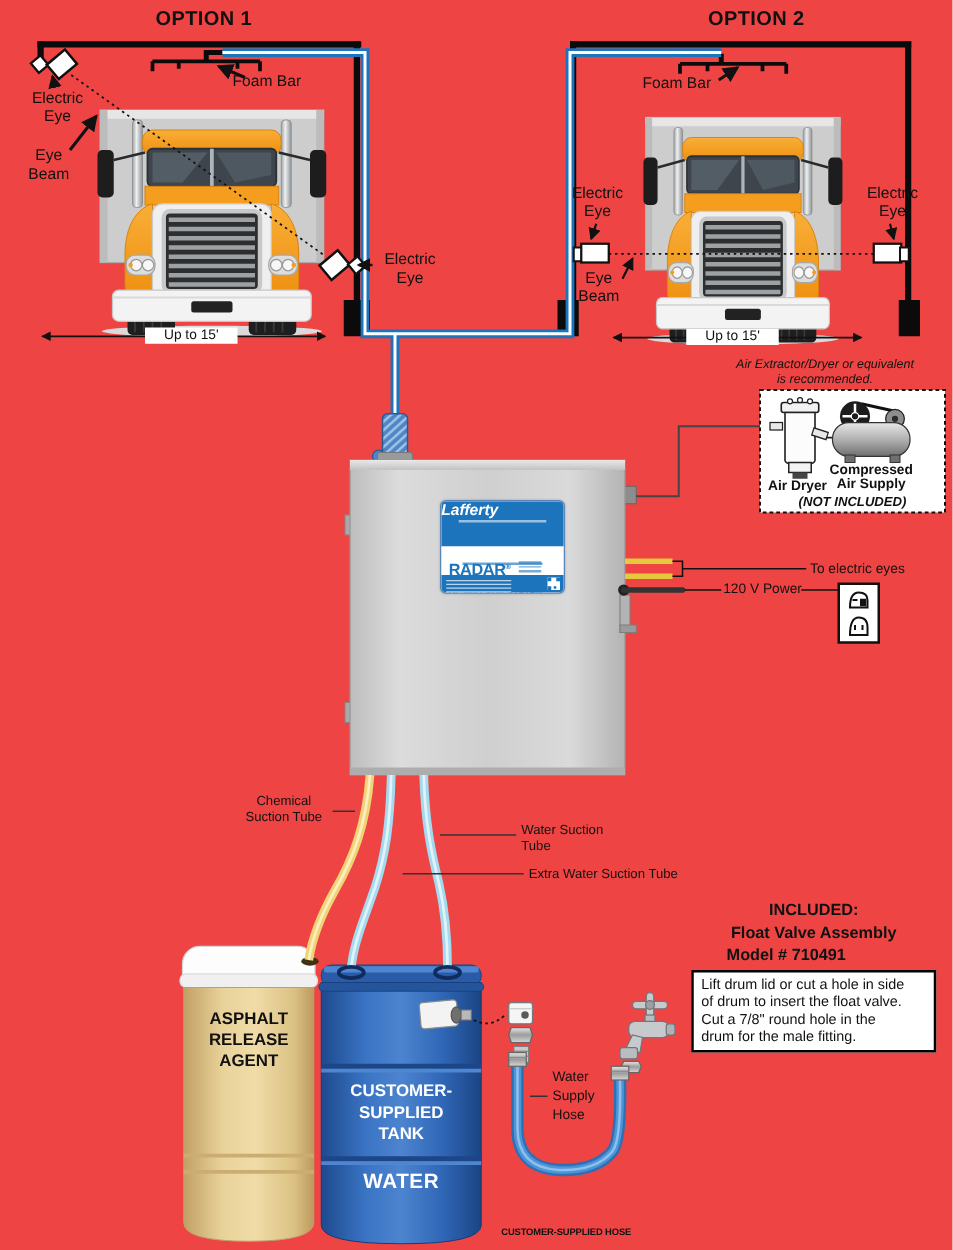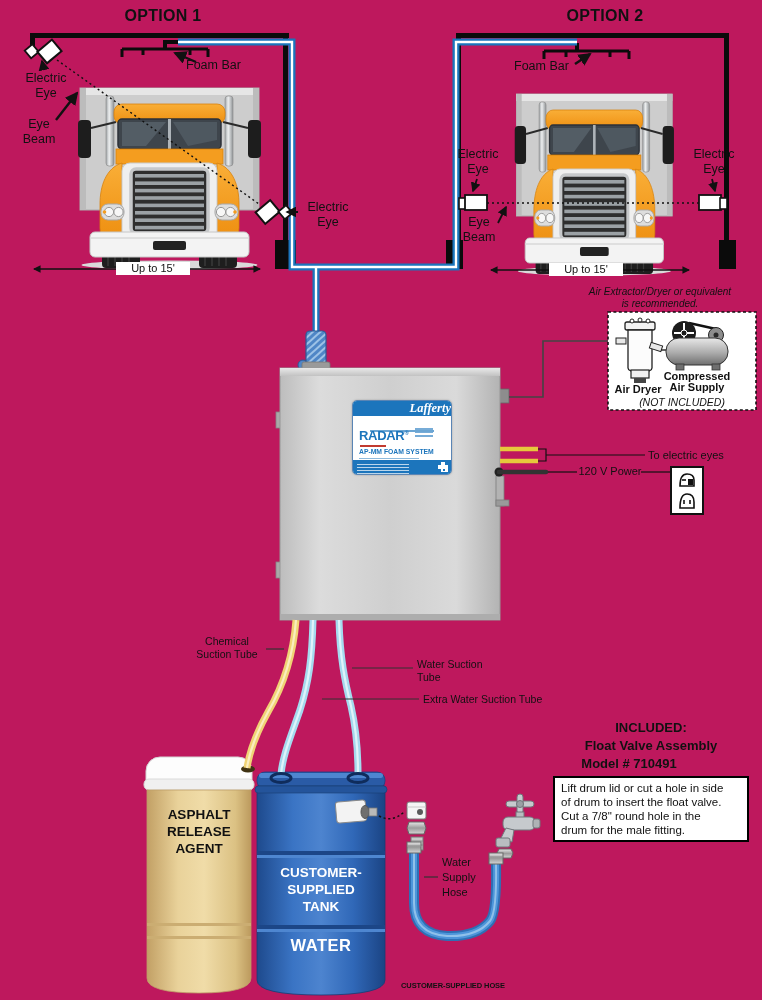--- a/index.html
+++ b/index.html
@@ -3,7 +3,7 @@
 <meta charset="utf-8">
 <style>
   html,body{margin:0;padding:0;background:#fff;}
-  #stage{position:relative;width:762px;height:1000px;background:#be185d;overflow:hidden;
+  #stage{position:relative;width:762px;height:1000px;background:#ef4444;overflow:hidden;
          font-family:"Liberation Sans", sans-serif;color:#111;}
   #art{position:absolute;left:0;top:0;}
   .lbl{position:absolute;white-space:pre-line;color:#111;line-height:1.18;}

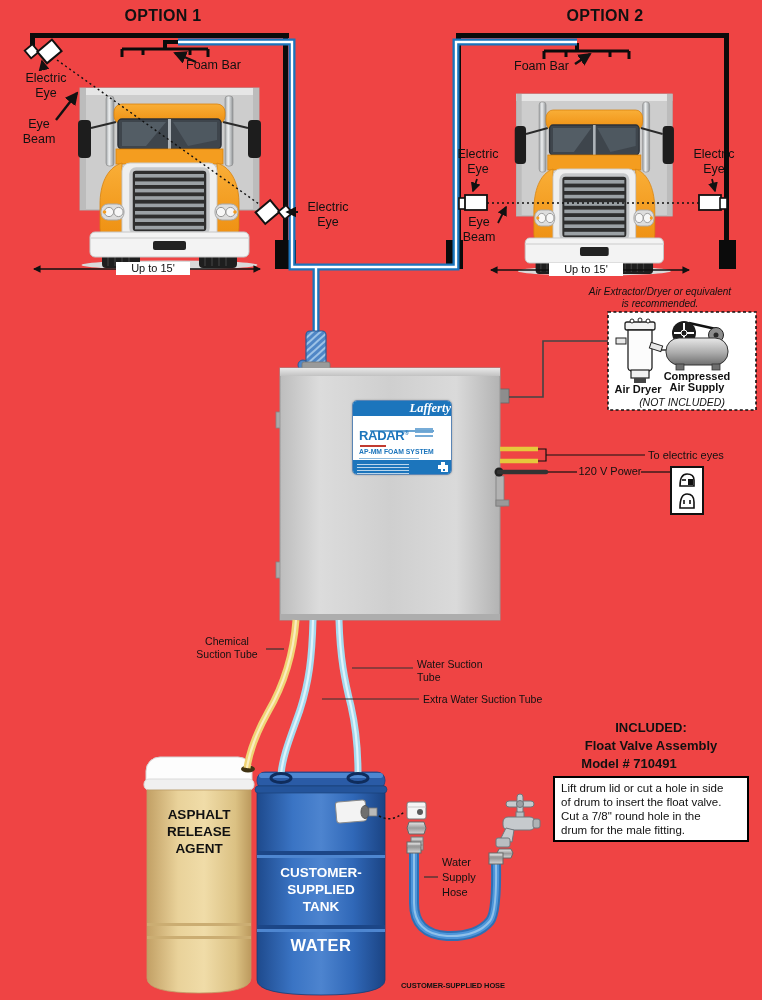--- a/index.html
+++ b/index.html
@@ -27,7 +27,7 @@
   
   .unit-label{position:absolute;left:352px;top:400px;width:98px;height:73px;border-radius:5px;
               overflow:hidden;border:1px solid #5a85b5;background:#fff;box-shadow:0 0 2px rgba(0,0,0,.25);}
-  .ul-head{background:#1C75BC;height:15px;text-align:right;font-family:Liberation Serif, serif;}
+  .ul-head{background:#1C75BC;height:36px;text-align:left;}
   .ul-brand{color:#fff;font-style:italic;font-weight:800;font-size:12.5px;line-height:15px;}
   .ul-tag{margin:0 auto;width:70px;height:2px;background:#fff;opacity:.55;}
   .ul-url{height:6px;text-align:center;padding-top:2px;}

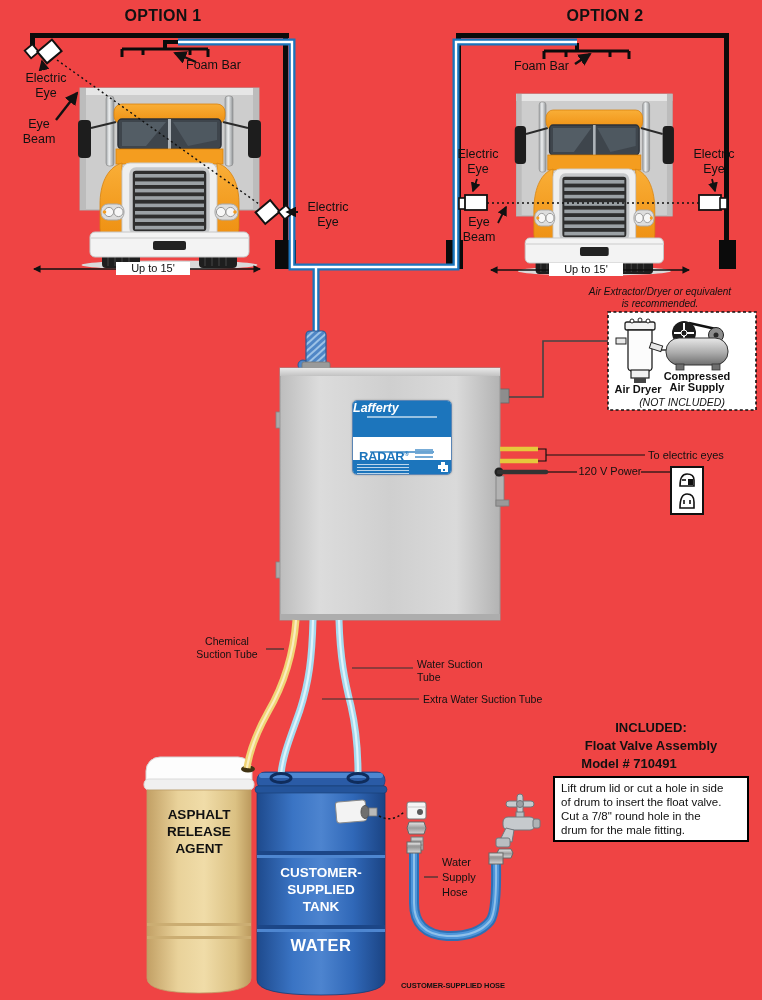--- a/index.html
+++ b/index.html
@@ -15,7 +15,7 @@
   .small{font-size:10.5px;line-height:13px;}
   .airnote{font-size:10px;font-style:italic;line-height:12px;}
   .airlbl{font-size:11px;font-weight:700;line-height:11px;}
-  .ni{font-size:10.5px;font-weight:400;font-style:italic;}
+  .ni{font-size:10.5px;font-weight:700;font-style:italic;}
   .wire{font-size:11px;}
   .inc{font-size:13px;font-weight:800;}
   .instr{font-size:11.5px;line-height:14px;border:2px solid #000;padding:3px 6px;background:#fff;}

